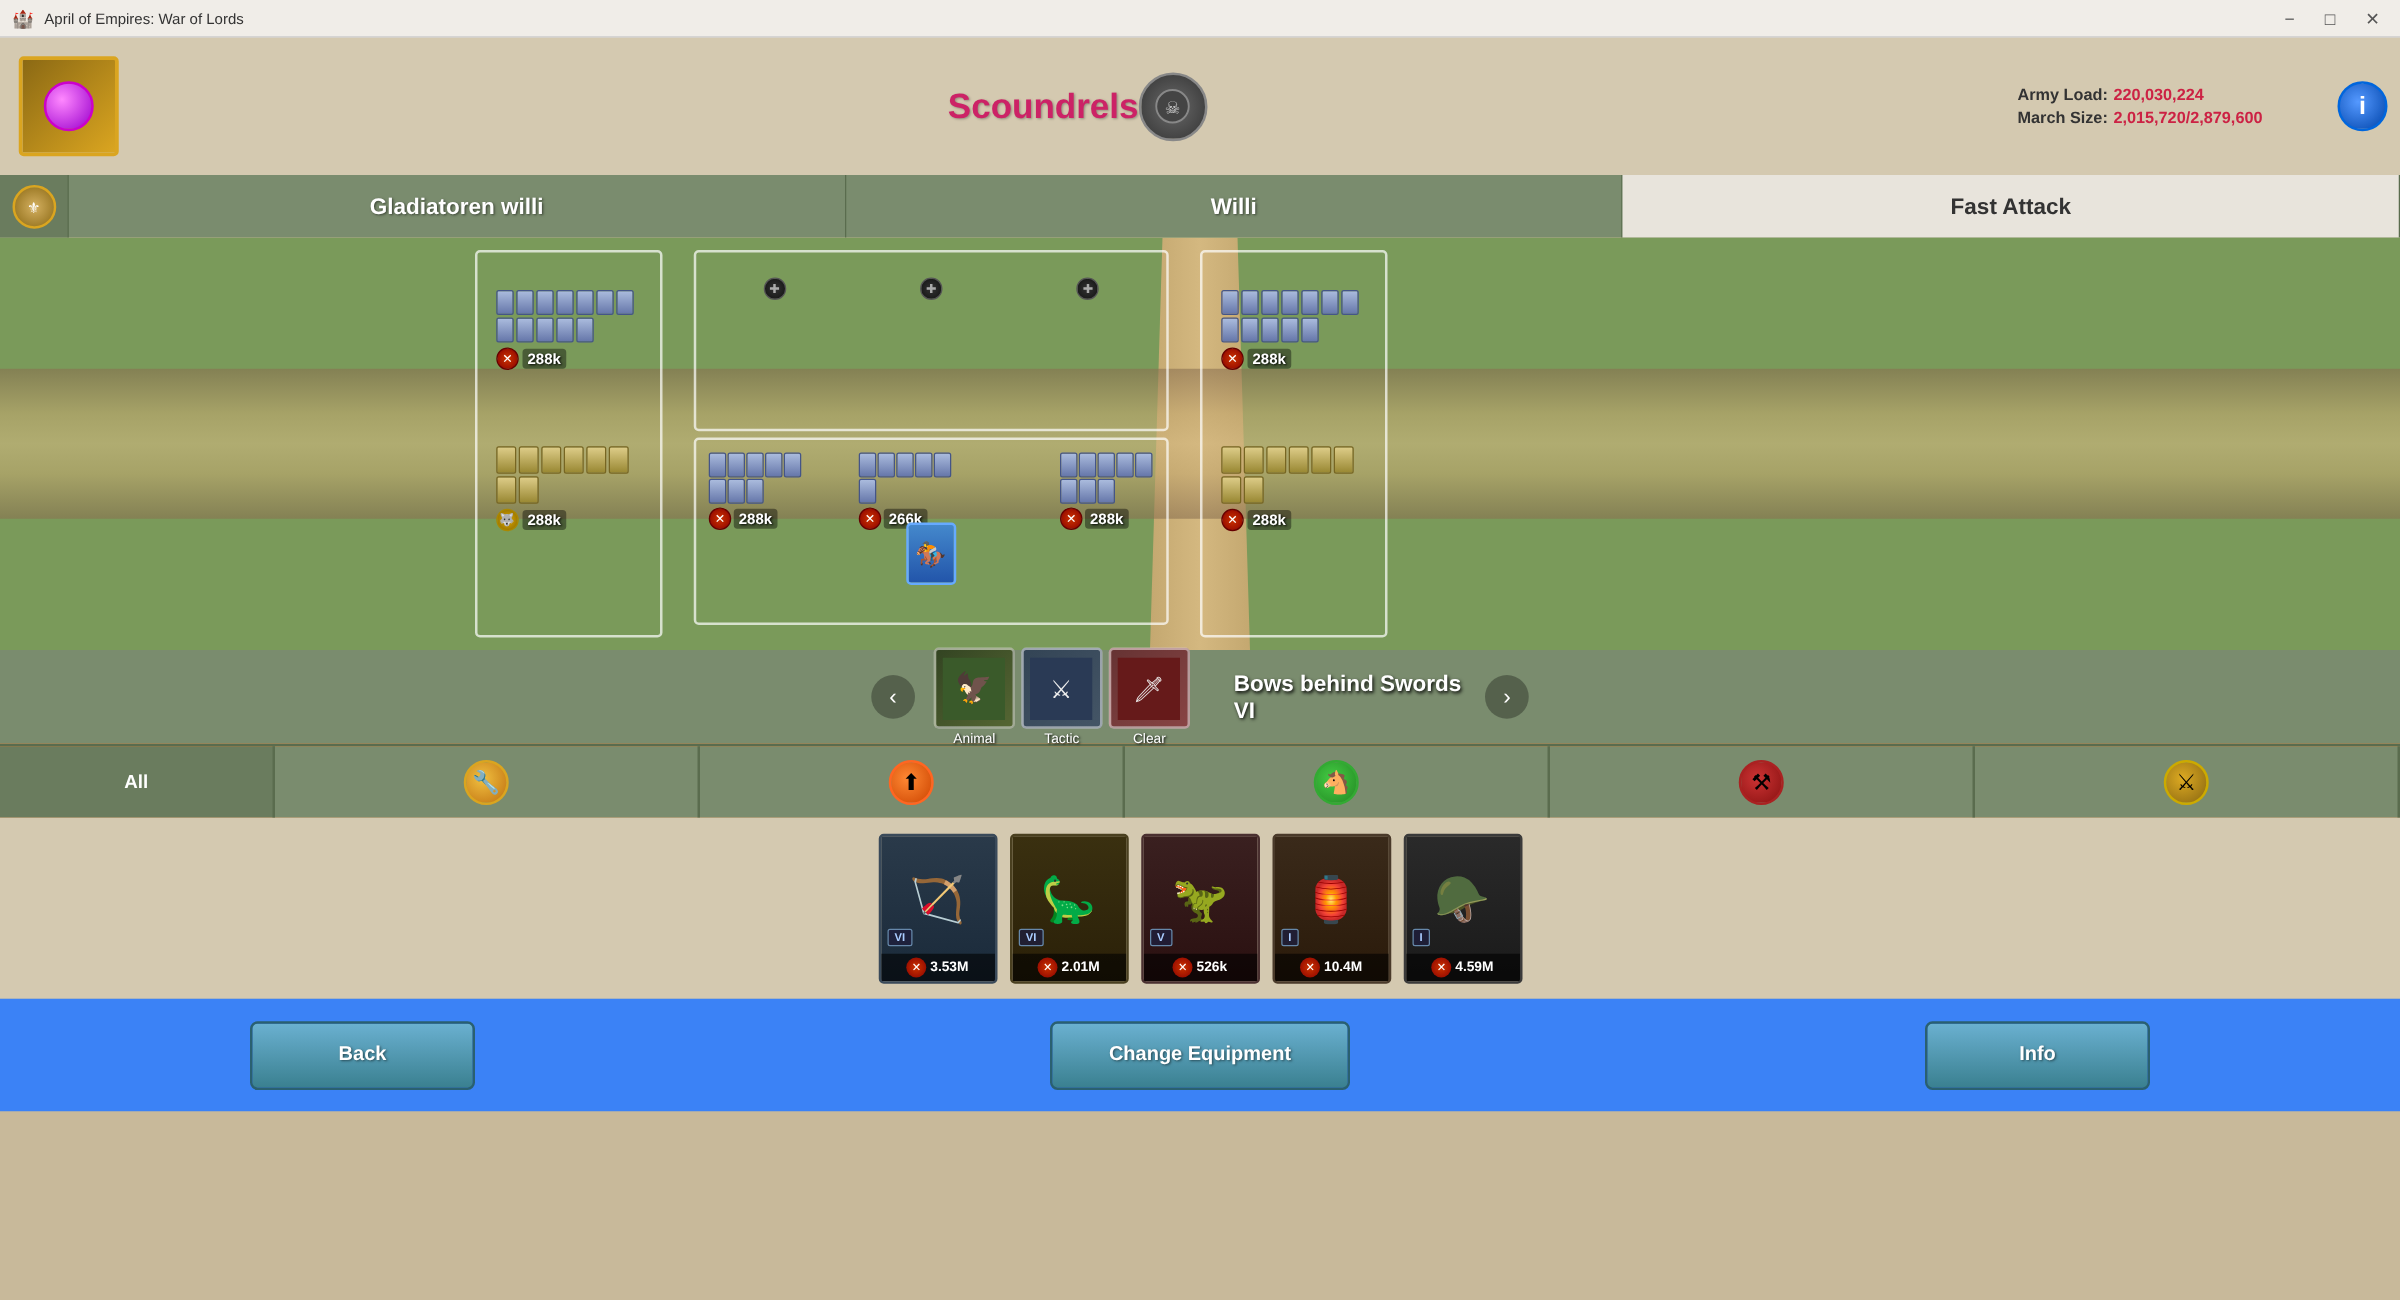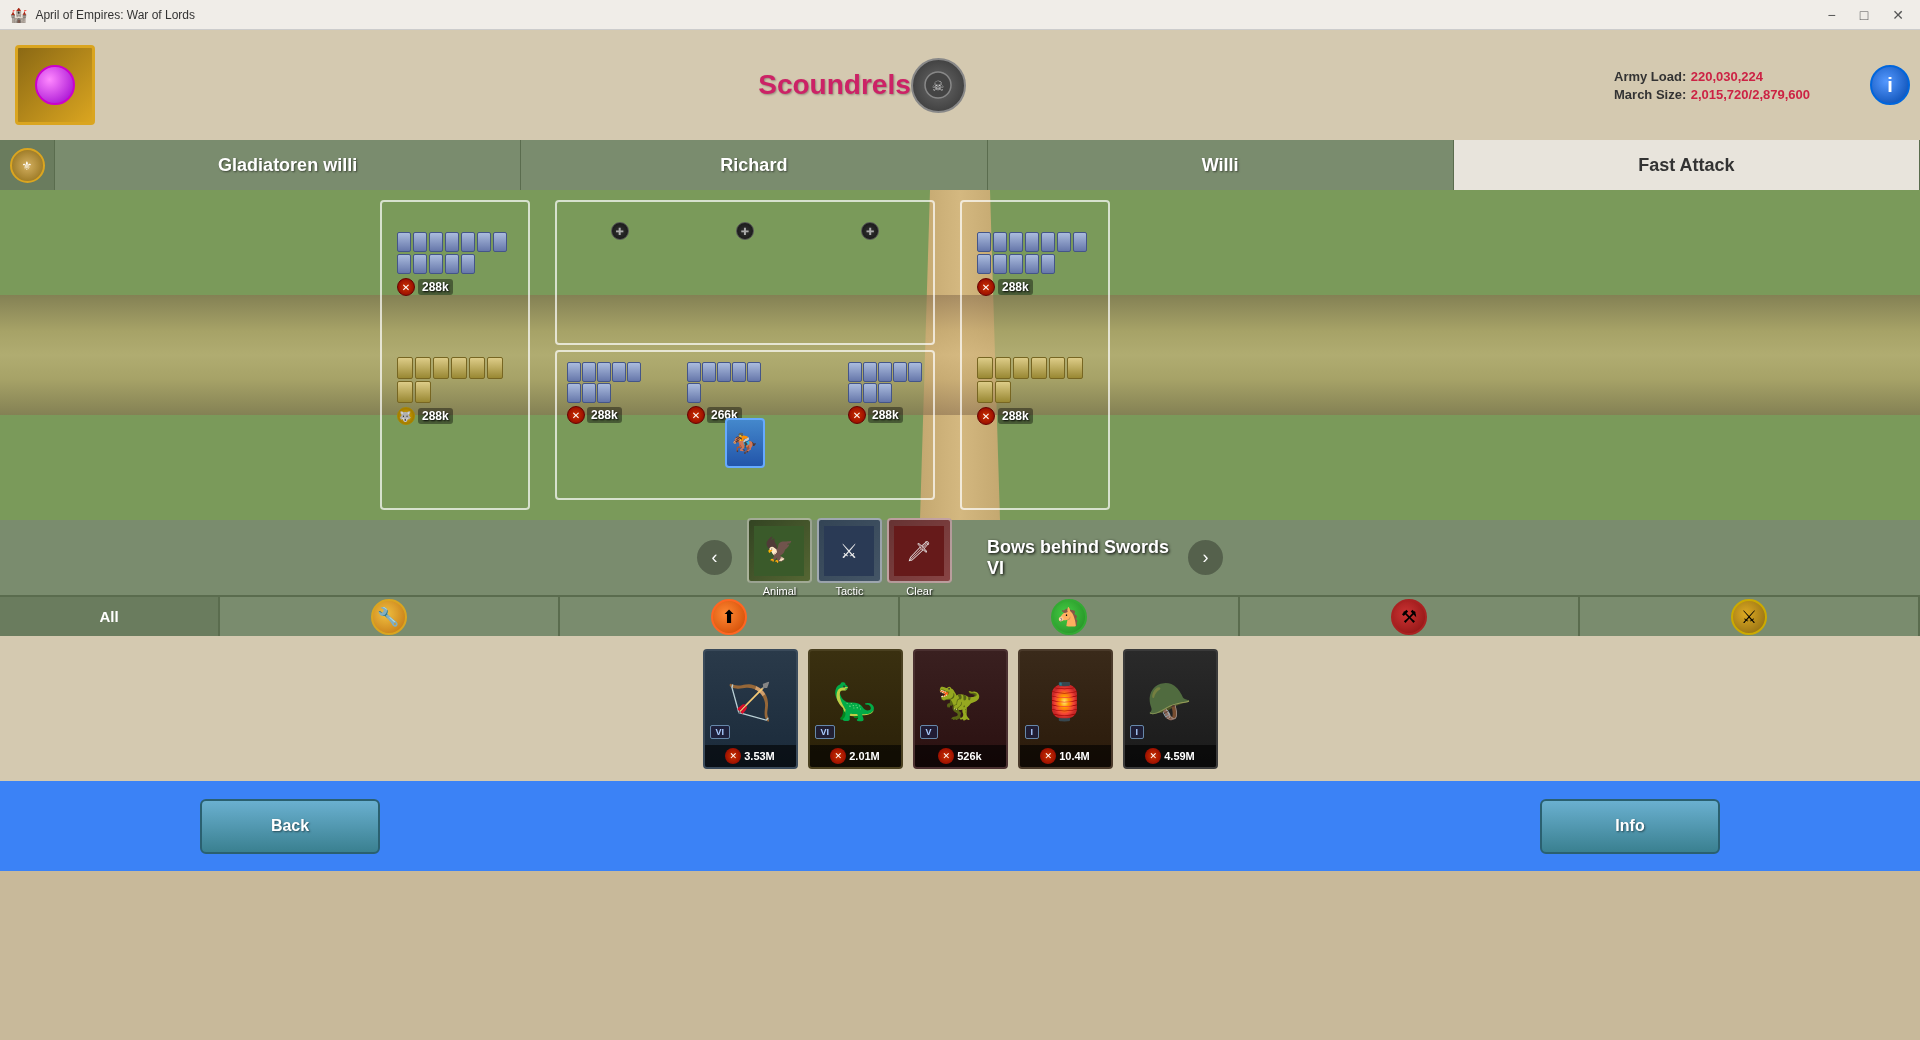--- a/index.html
+++ b/index.html
@@ -579,7 +579,6 @@
     </div>
   </div>
   <div class="tab-item">Gladiatoren willi</div>
-  <div class="tab-item">Richard</div>
   <div class="tab-item">Willi</div>
   <div class="tab-item active">Fast Attack</div>
 </div>

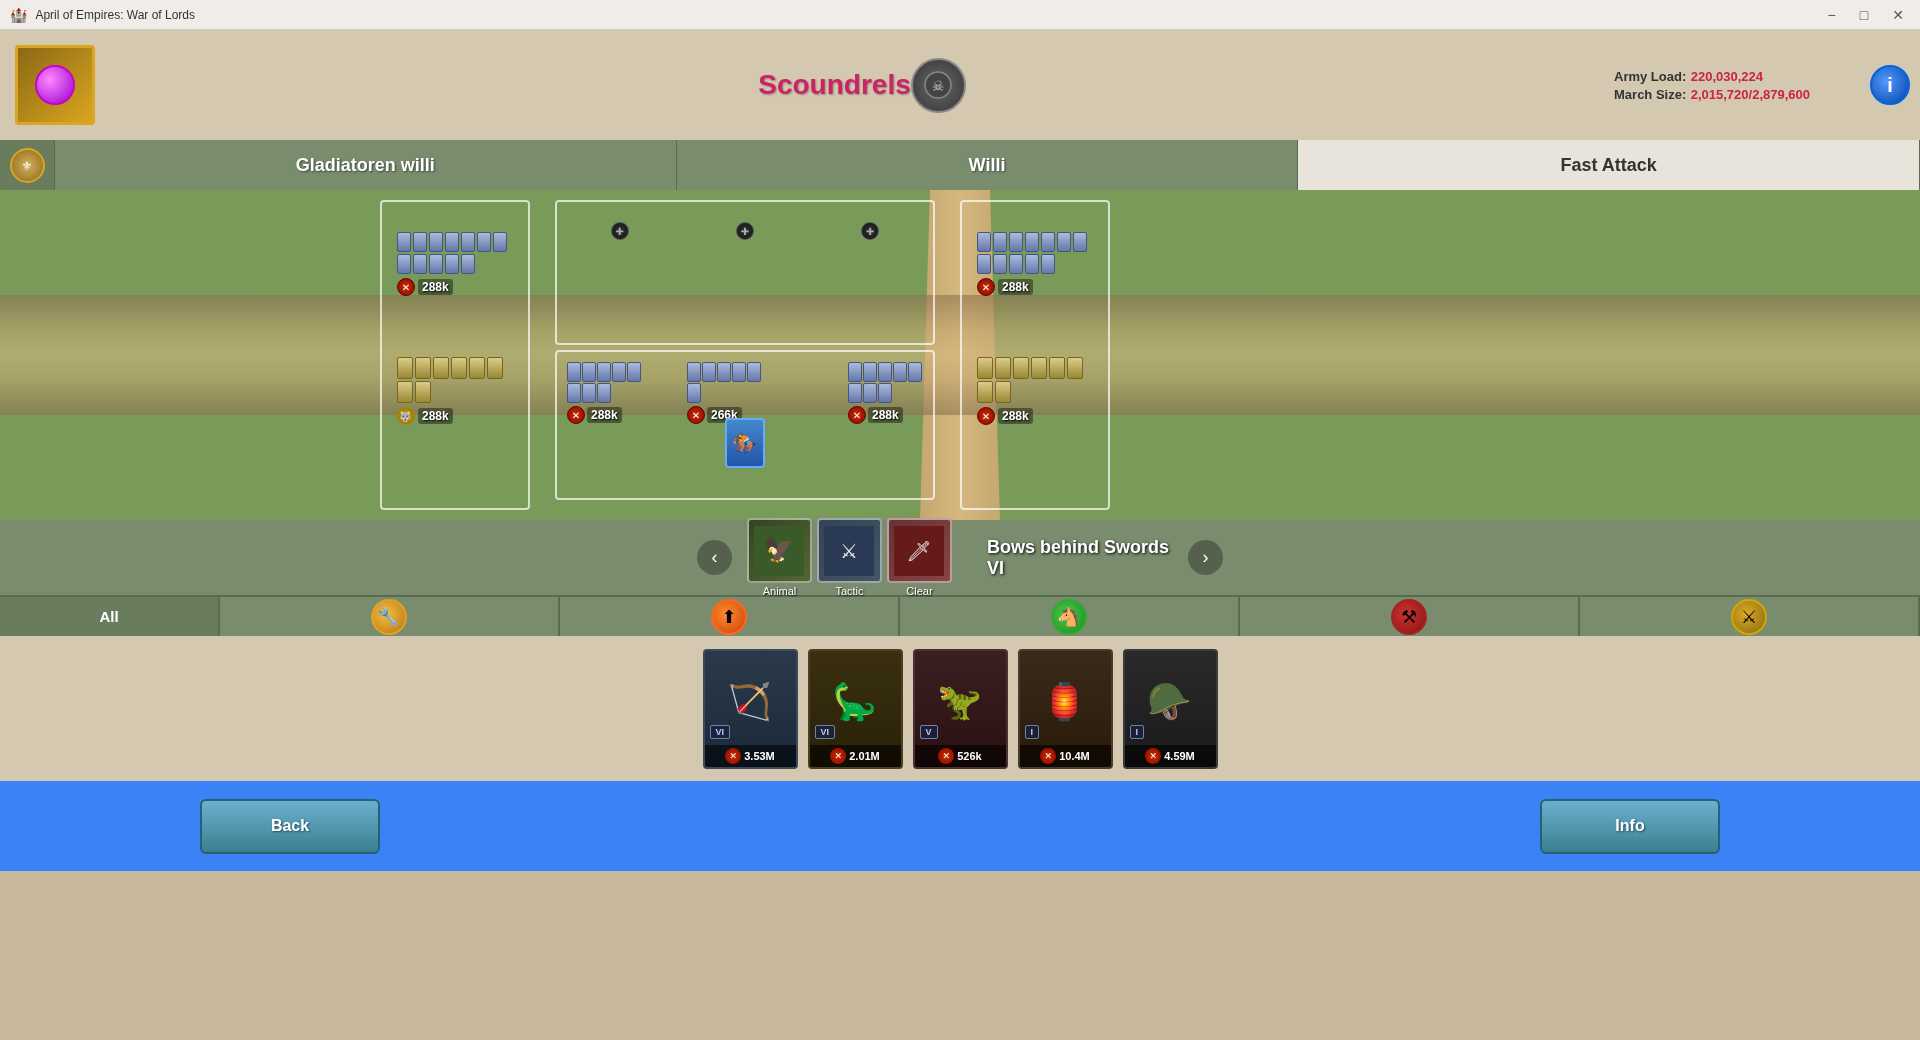--- a/index.html
+++ b/index.html
@@ -365,7 +365,7 @@
     
     #filter-row {
       width: 100%;
-      height: 41px;
+      height: 59px;
       background: #f97316;
       display: flex;
       align-items: flex-end;

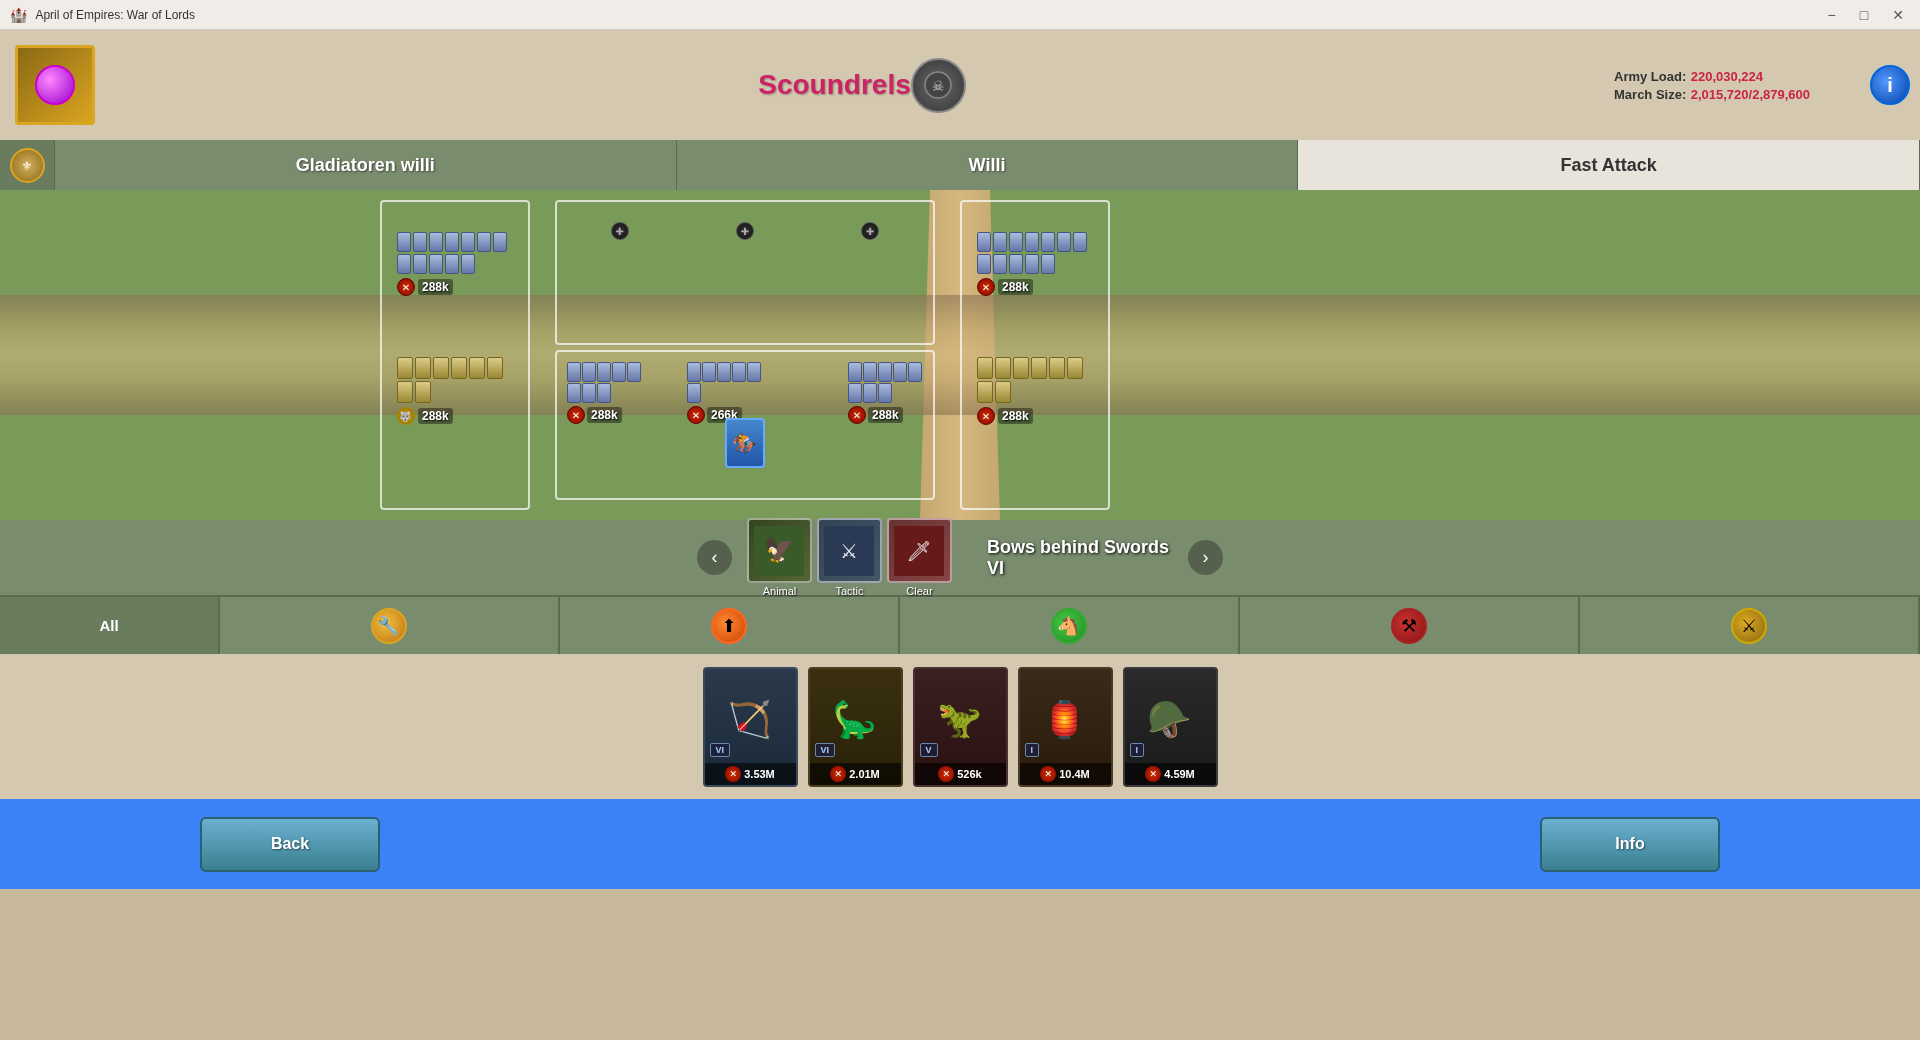--- a/index.html
+++ b/index.html
@@ -841,6 +841,7 @@
 
 <div id="bottom-bar">
   <button class="action-btn">Back</button>
+  <button class="action-btn wide">Change Equipment</button>
   <button class="action-btn">Info</button>
 </div>
 

